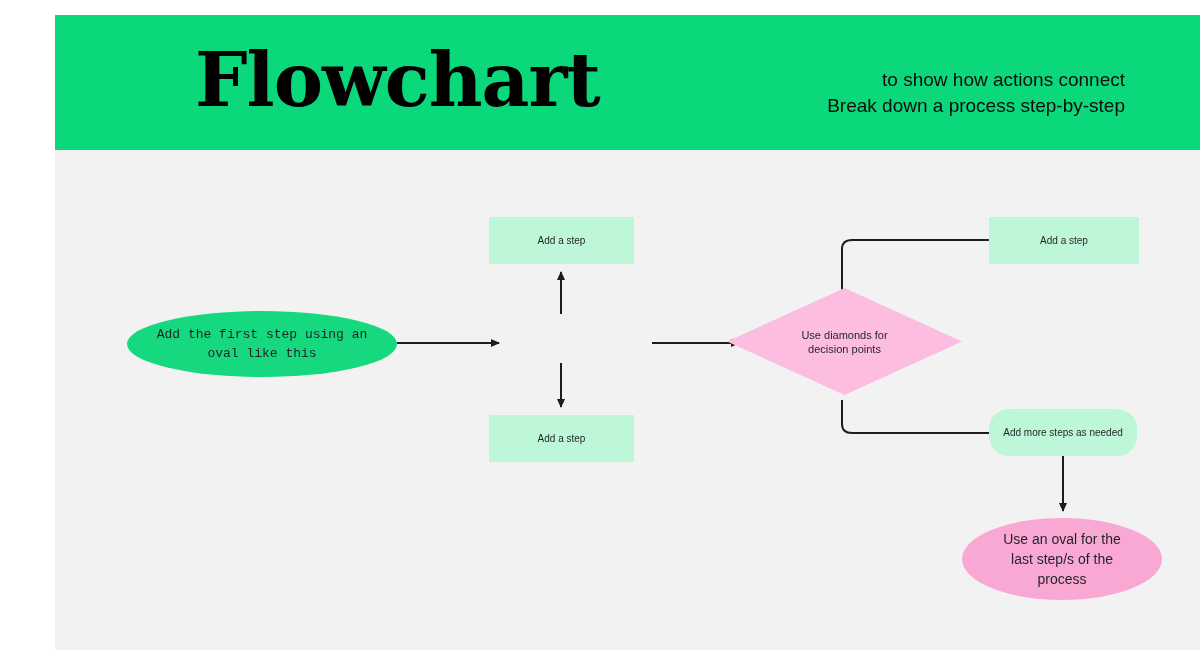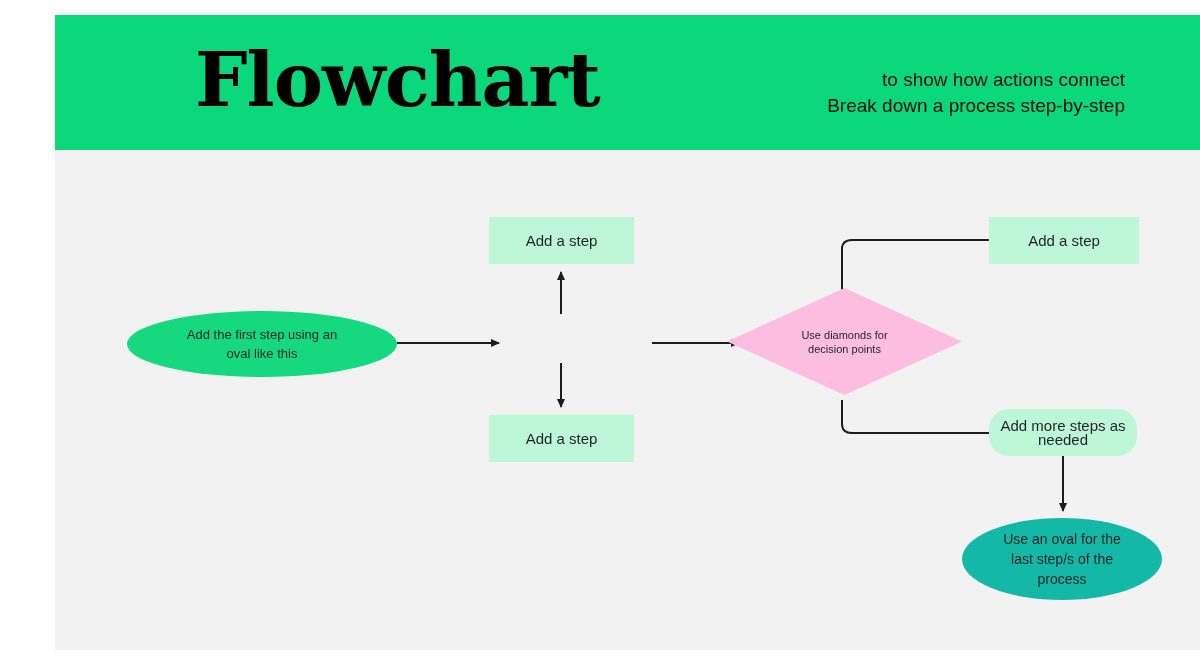--- a/index.html
+++ b/index.html
@@ -81,7 +81,7 @@
   }
 
   .node-rect {
-    font-size: 15px;
+    font-size: 10px;
     line-height: 14px;
   }
 

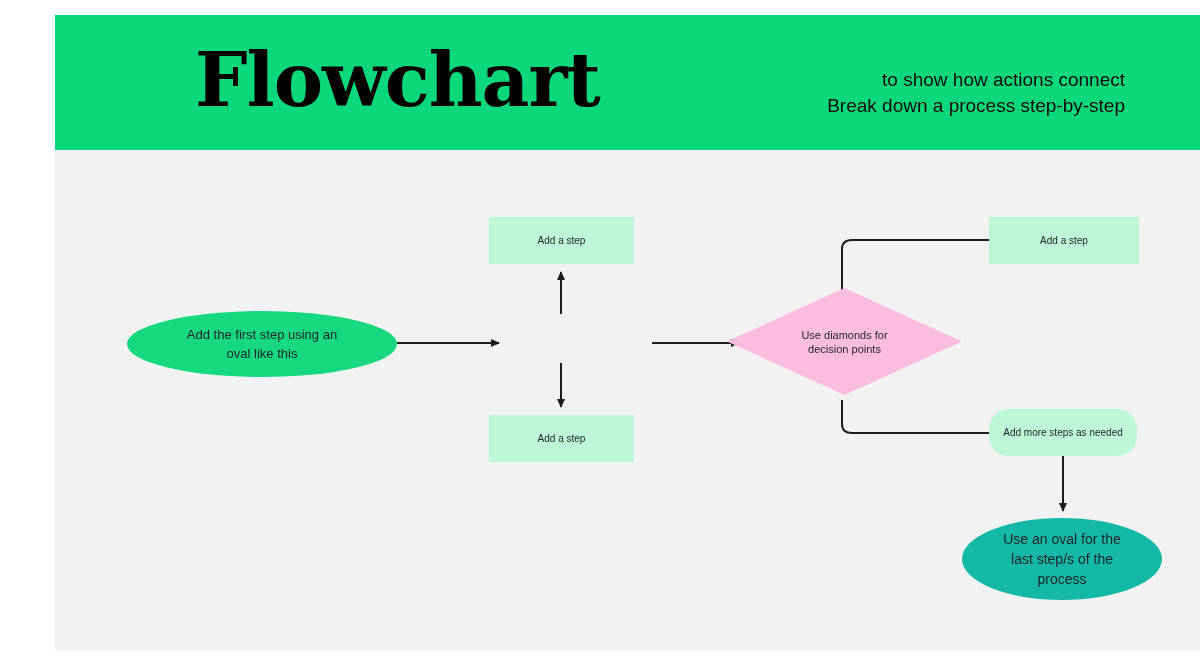--- a/index.html
+++ b/index.html
@@ -93,6 +93,7 @@
     background: #16d97f;
     font-size: 13px;
     line-height: 19px;
+    font-family: Liberation Mono, monospace;
   }
   .oval-end {
     background: #14b8a6;

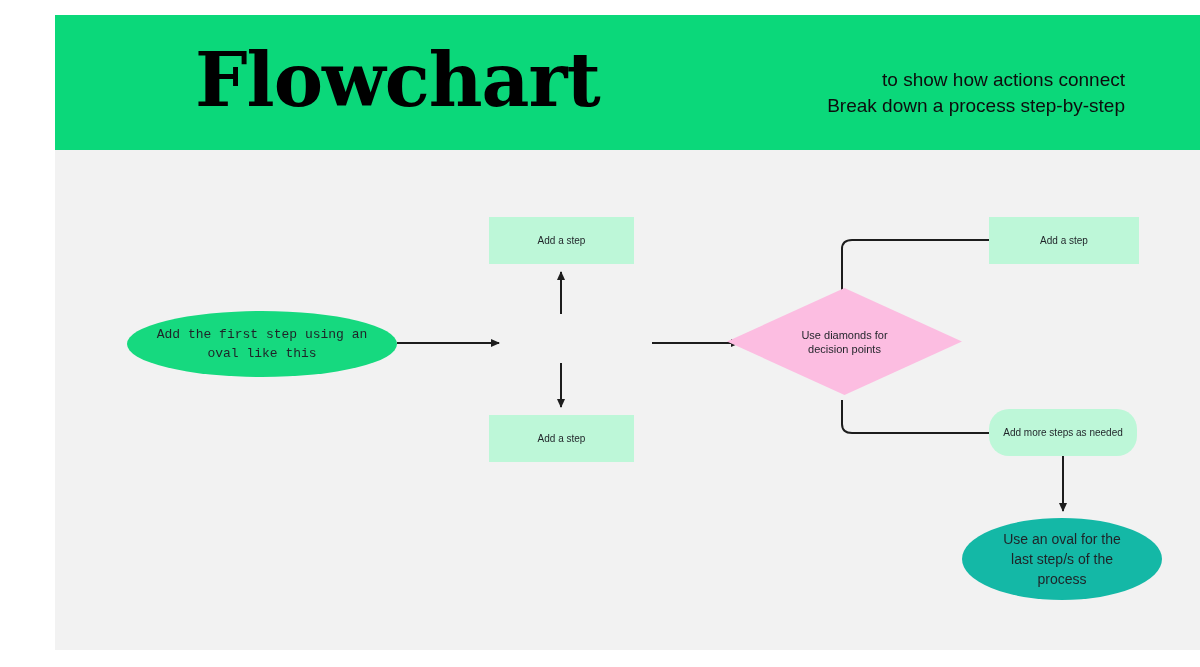--- a/index.html
+++ b/index.html
@@ -96,7 +96,7 @@
     font-family: Liberation Mono, monospace;
   }
   .oval-end {
-    background: #14b8a6;
+    background: #f9a8d4;
     font-size: 14px;
     line-height: 20px;
   }

